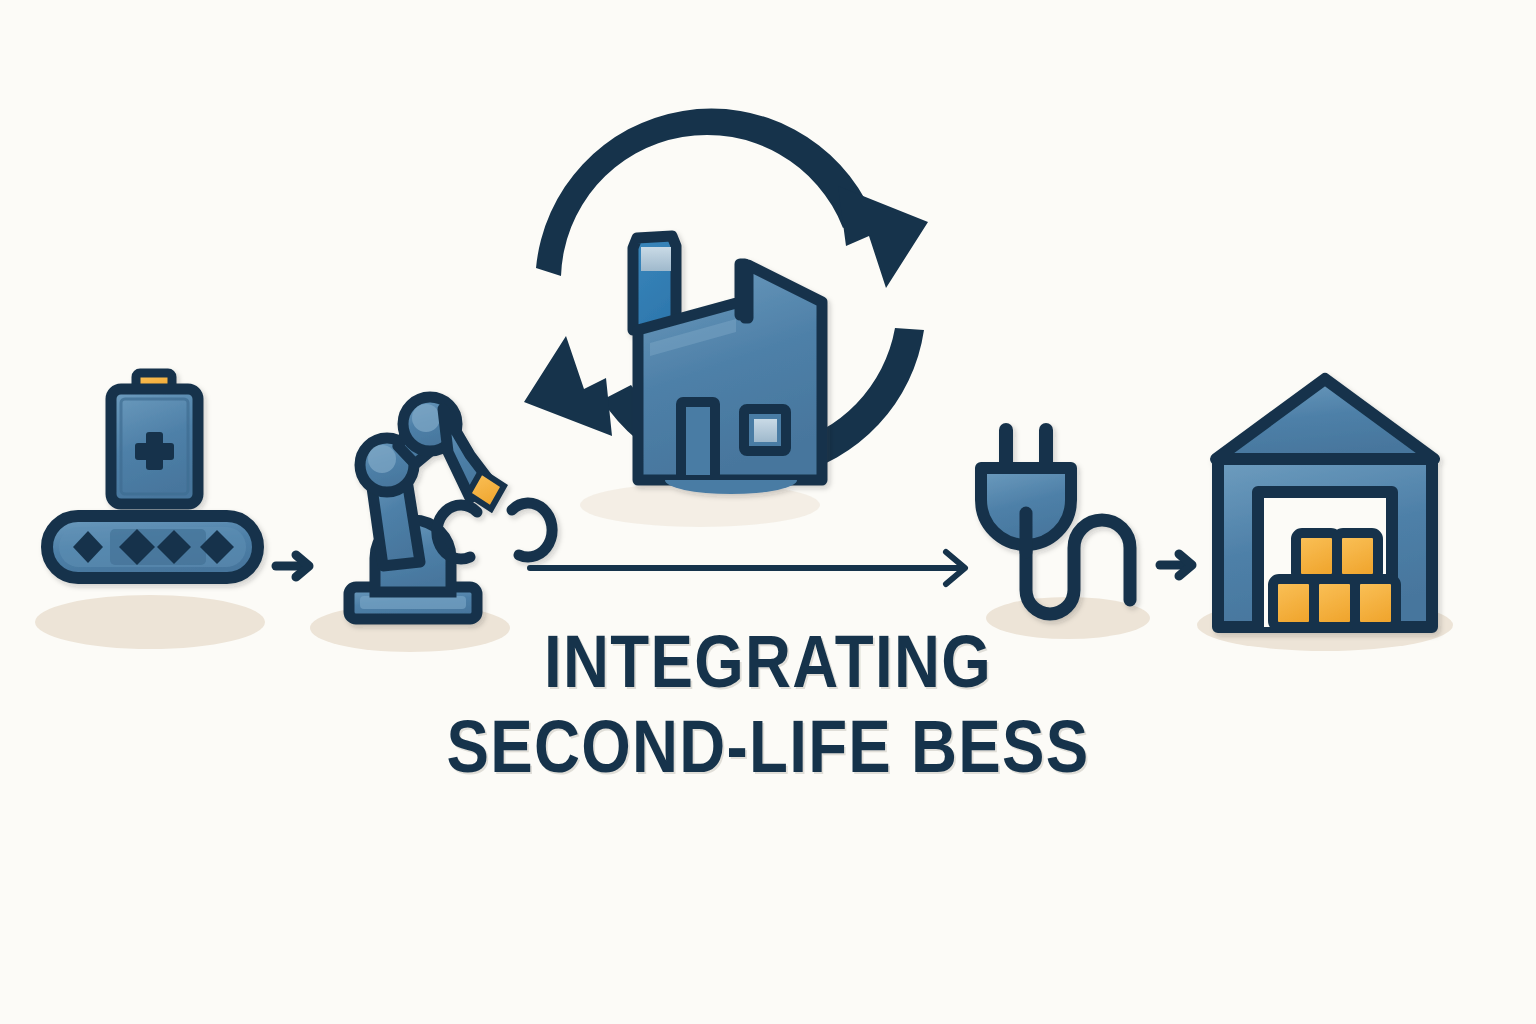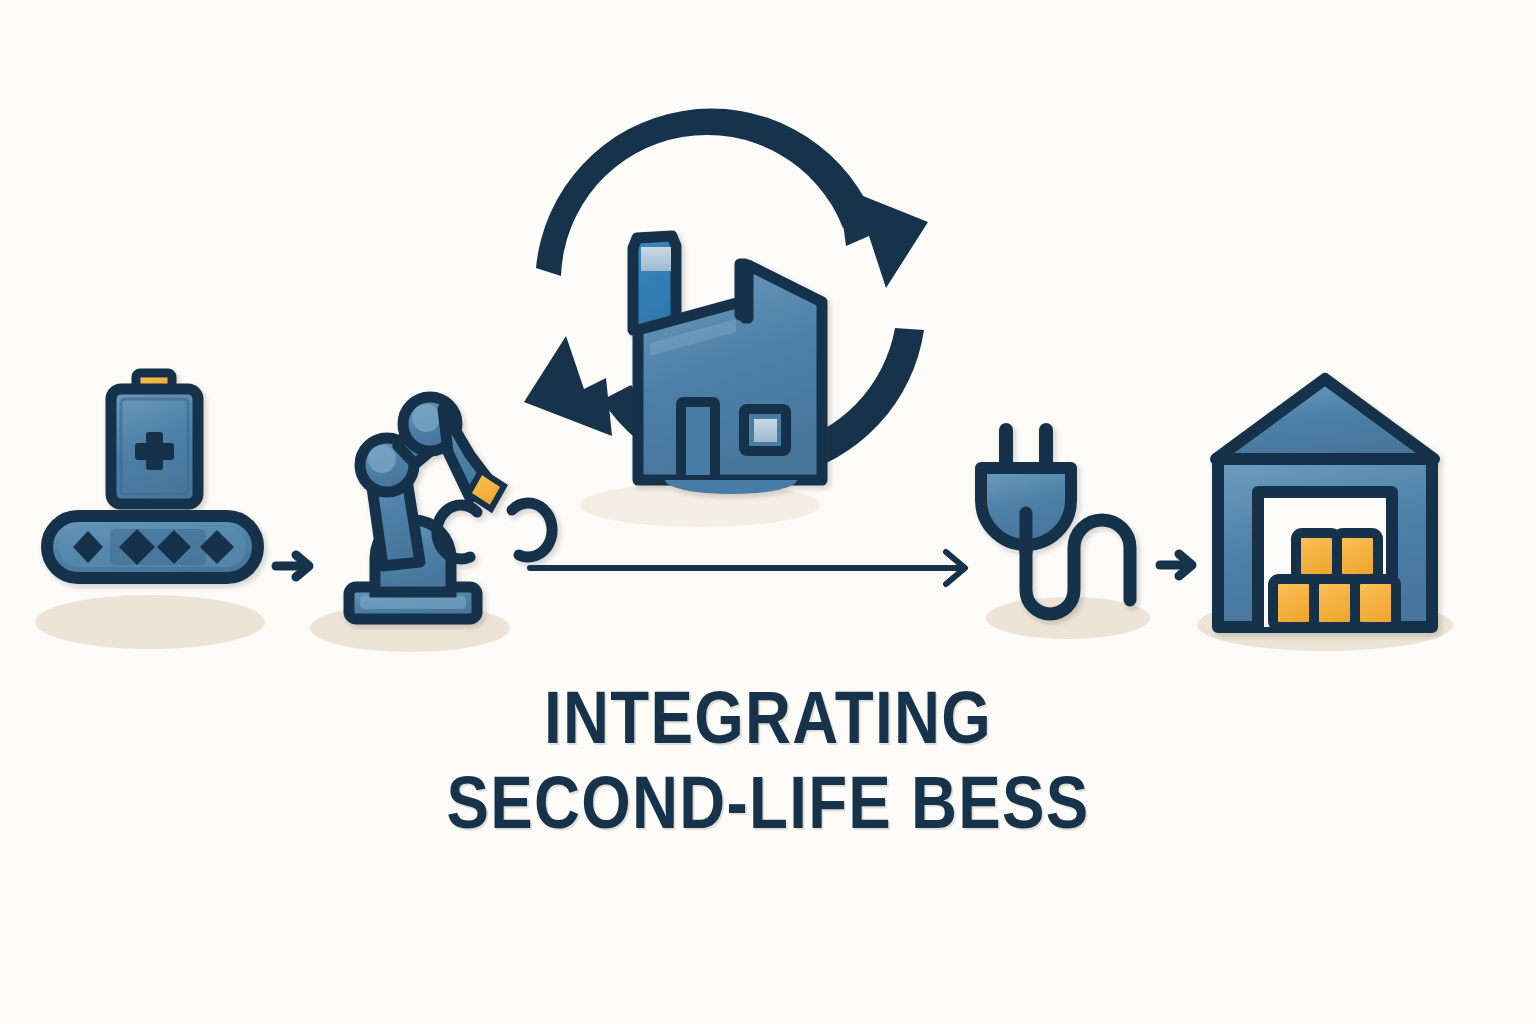--- a/index.html
+++ b/index.html
@@ -29,7 +29,7 @@
   .title-block {
     position: absolute;
     left: 0;
-    top: 682px;
+    top: 626px;
     width: 1536px;
     text-align: center;
     line-height: 0.98;

